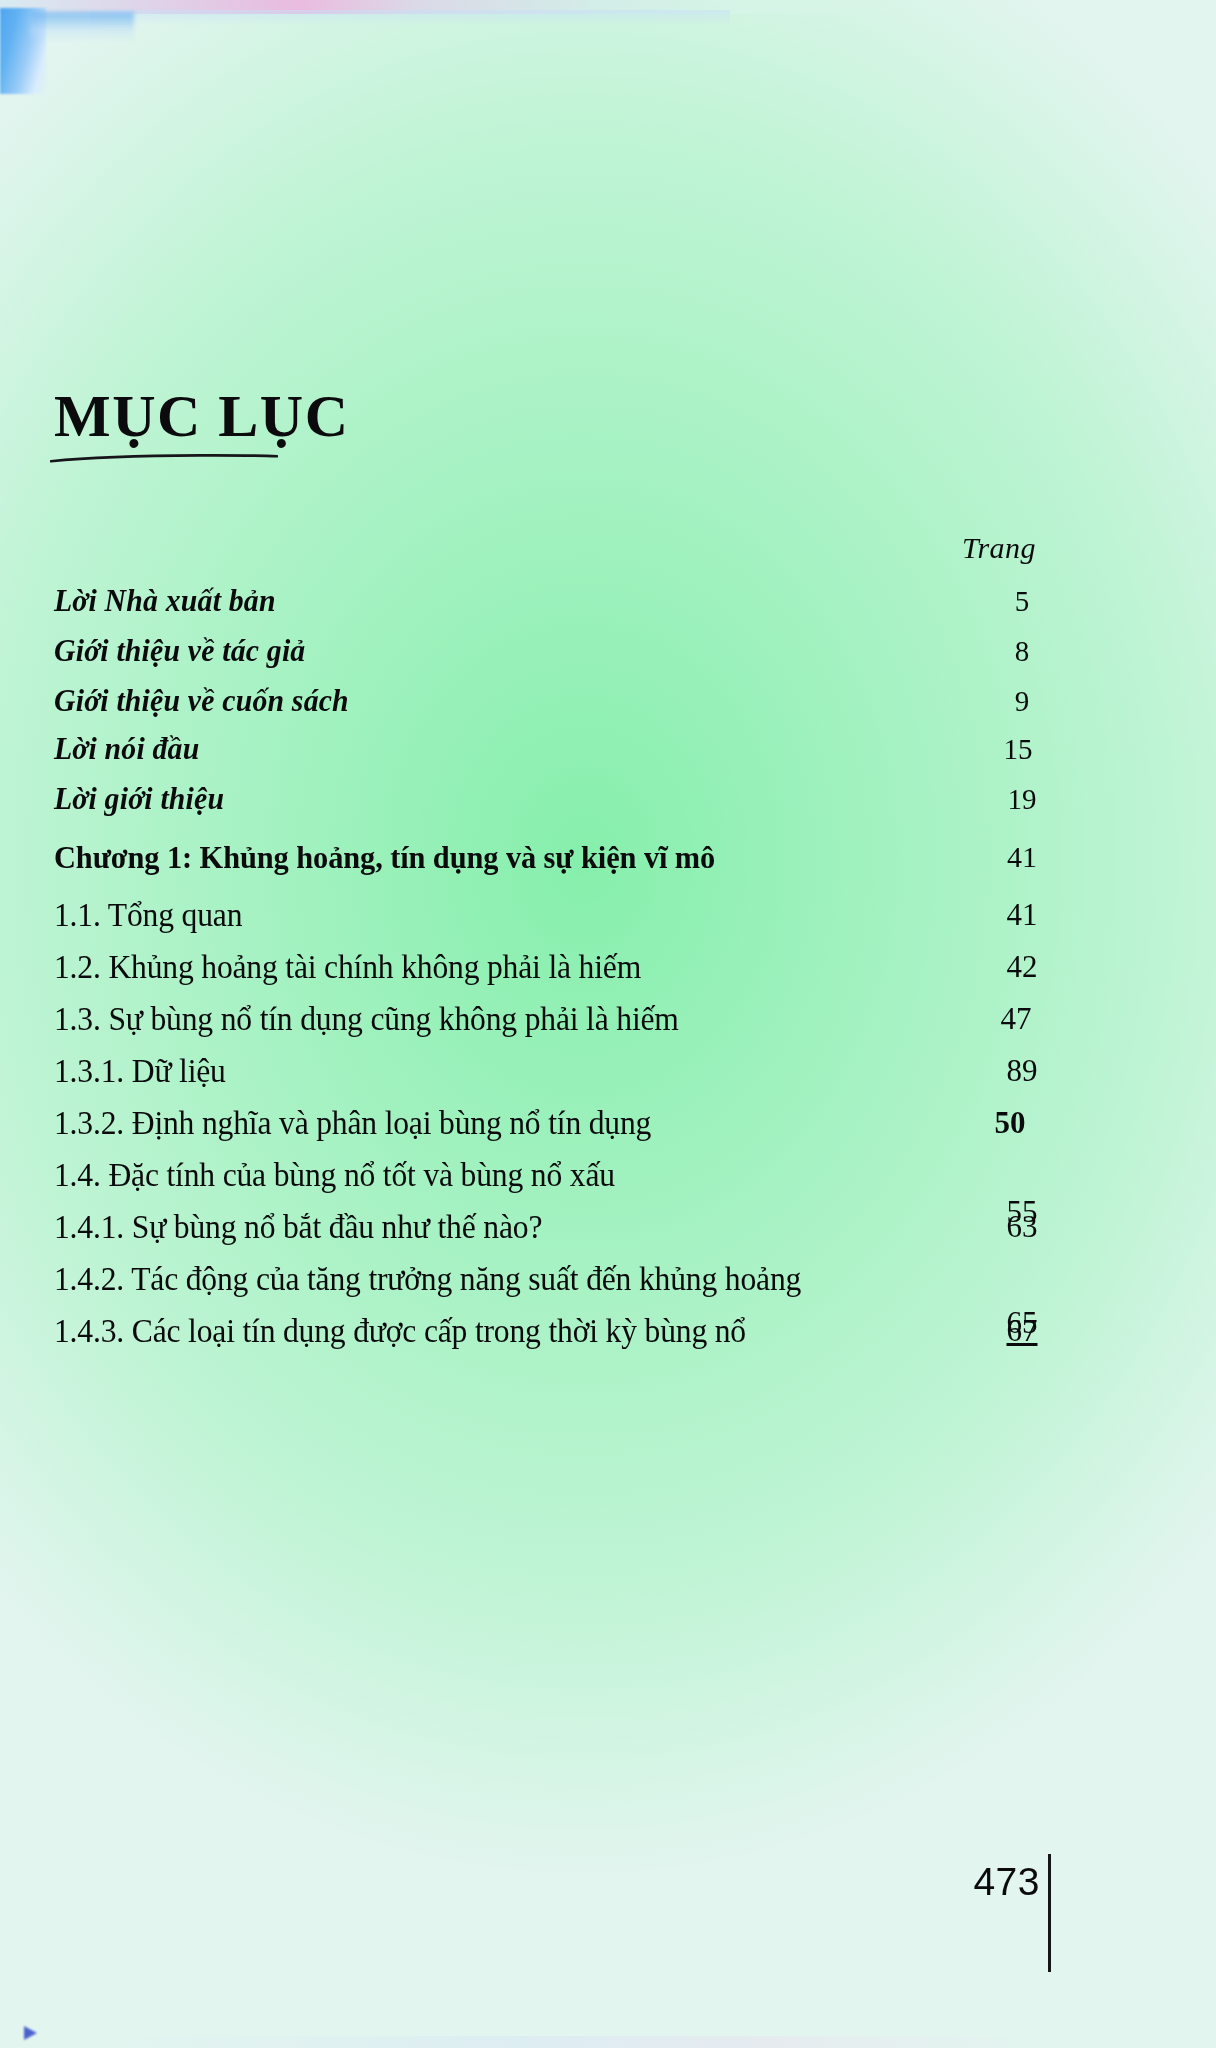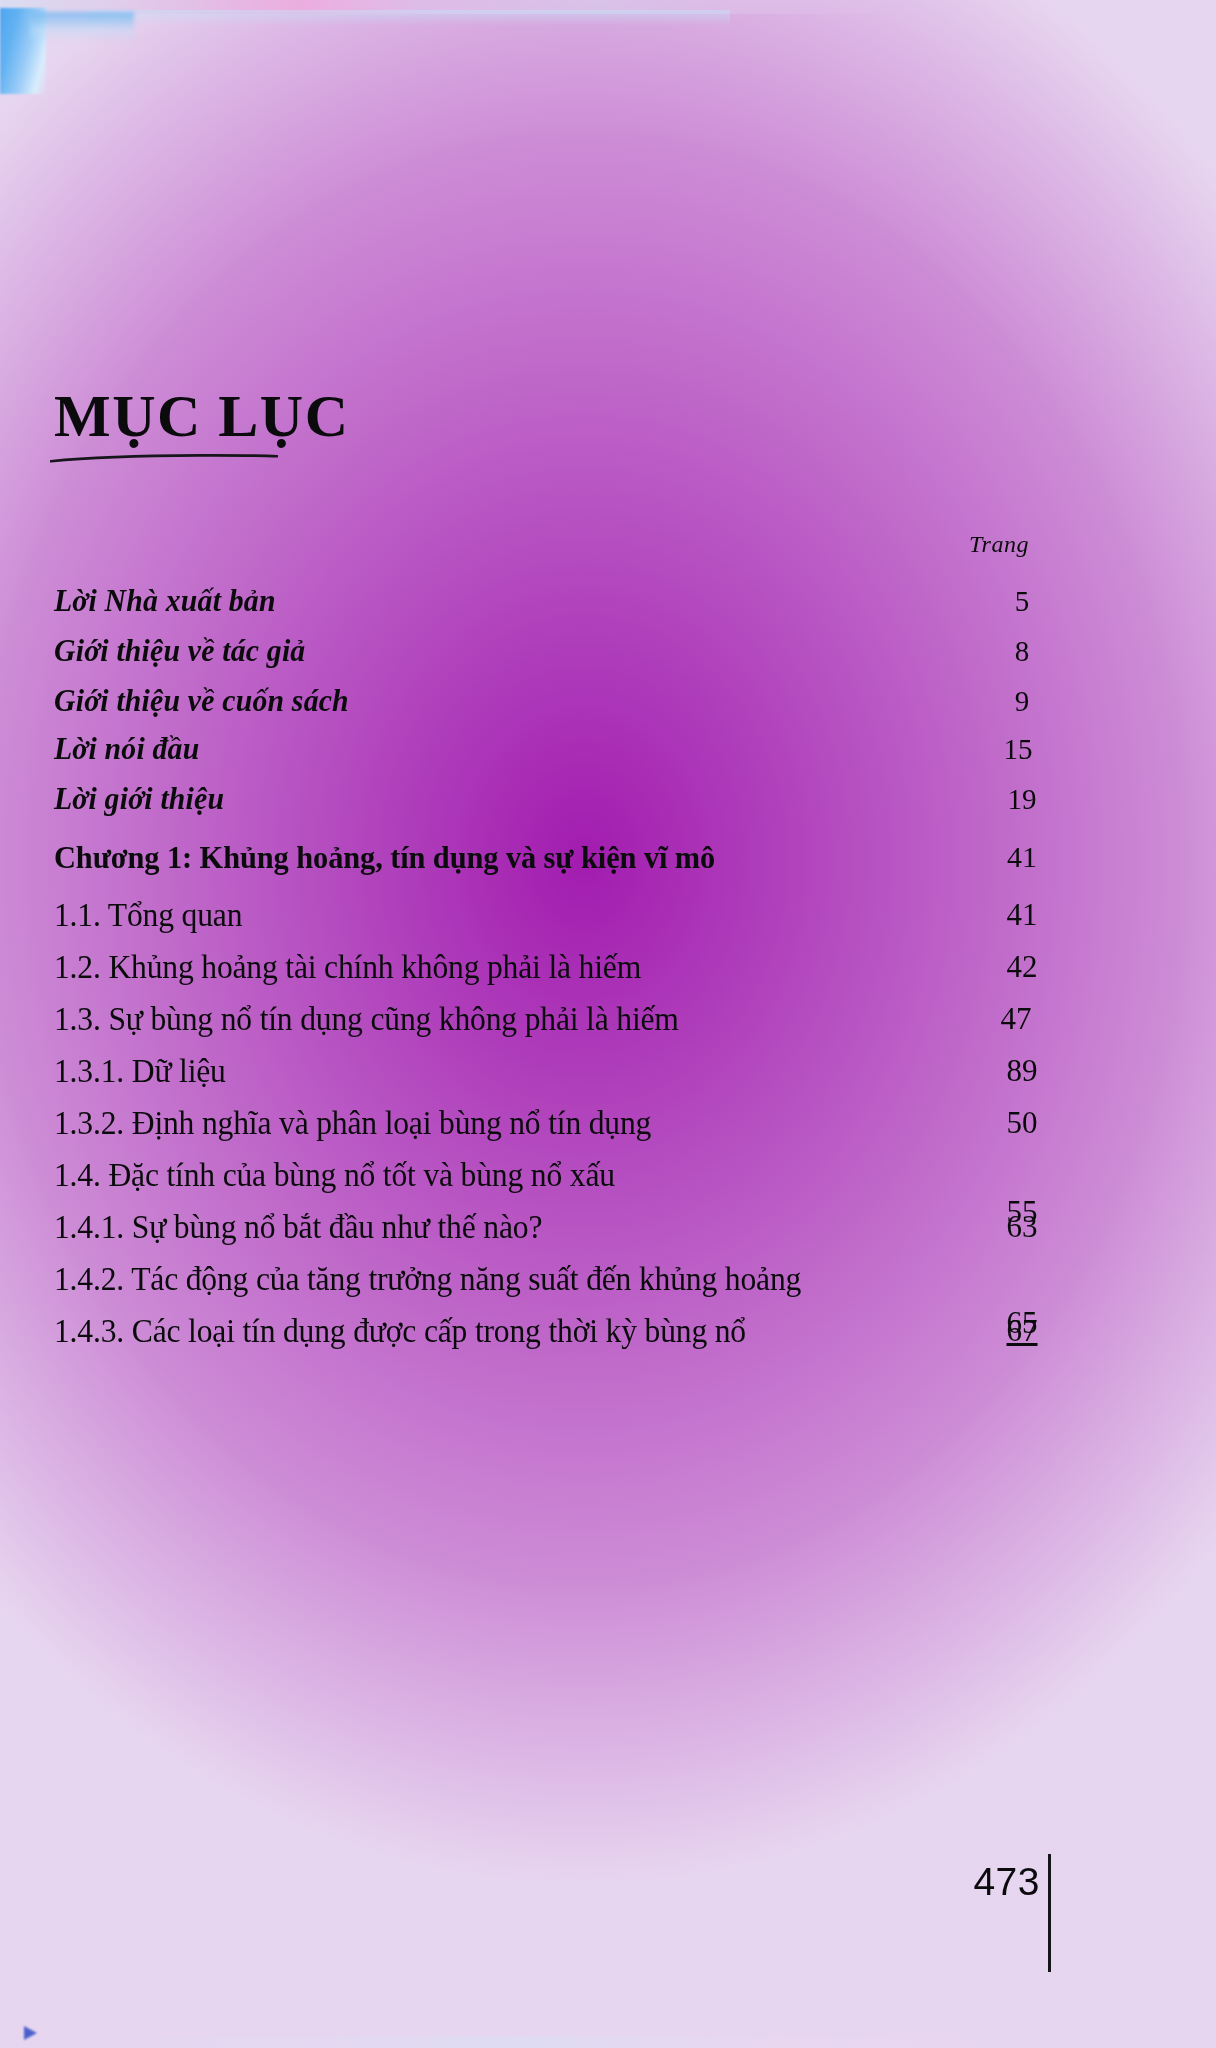--- a/index.html
+++ b/index.html
@@ -14,7 +14,7 @@
     width: 1216px;
     height: 2048px;
     margin: 0 auto;
-    background: #a21caf;
+    background: #86efac;
     overflow: hidden;
     font-family: "Liberation Serif", "DejaVu Serif", serif;
     color: #0b0b0d;

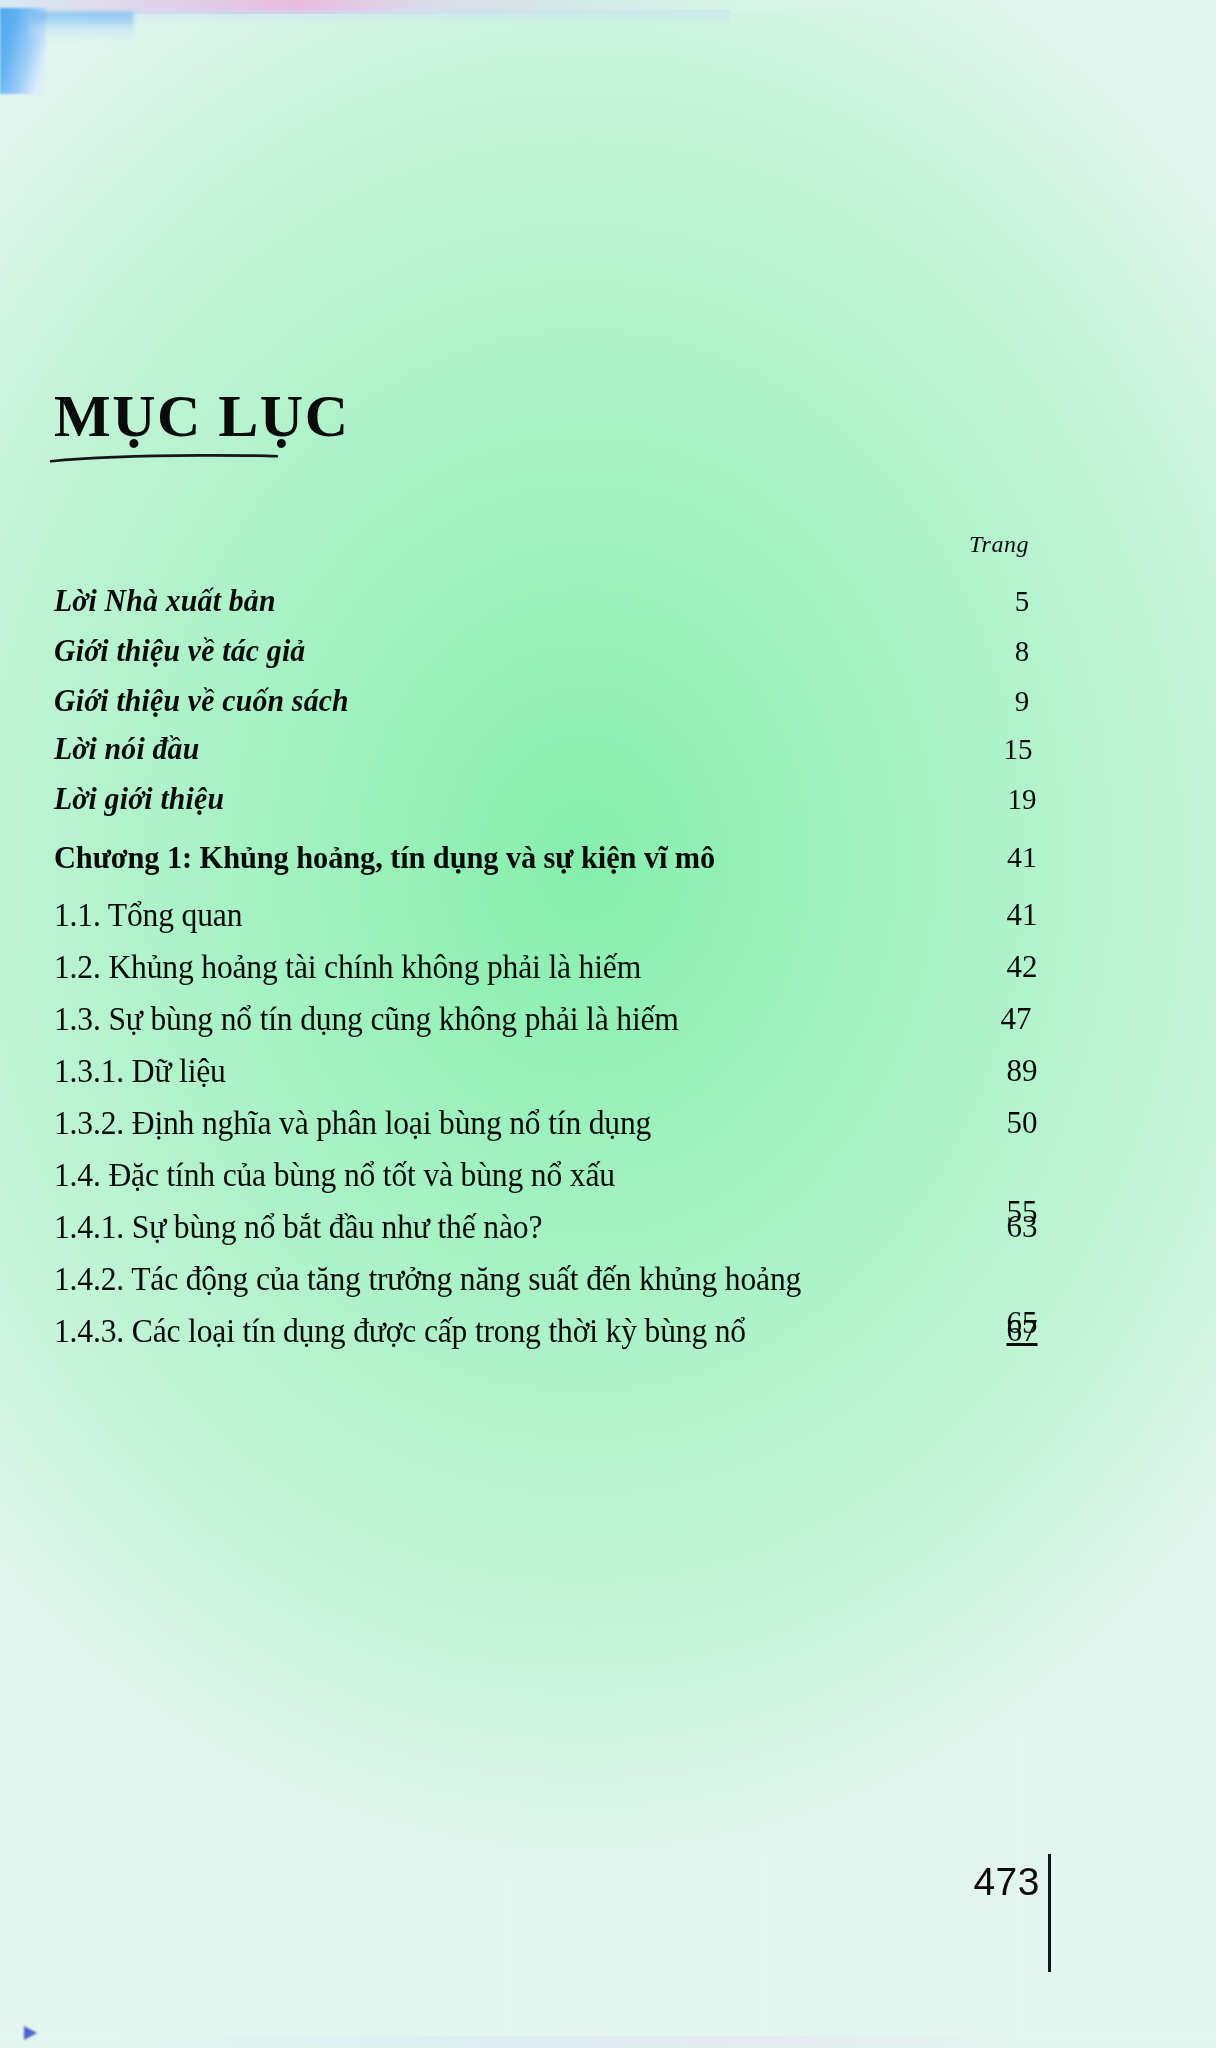--- a/index.html
+++ b/index.html
@@ -129,7 +129,7 @@
     width: 118px;
     text-align: center;
     font-style: italic;
-    font-size: 24px;
+    font-size: 30px;
     letter-spacing: 0.5px;
     white-space: nowrap;
   }

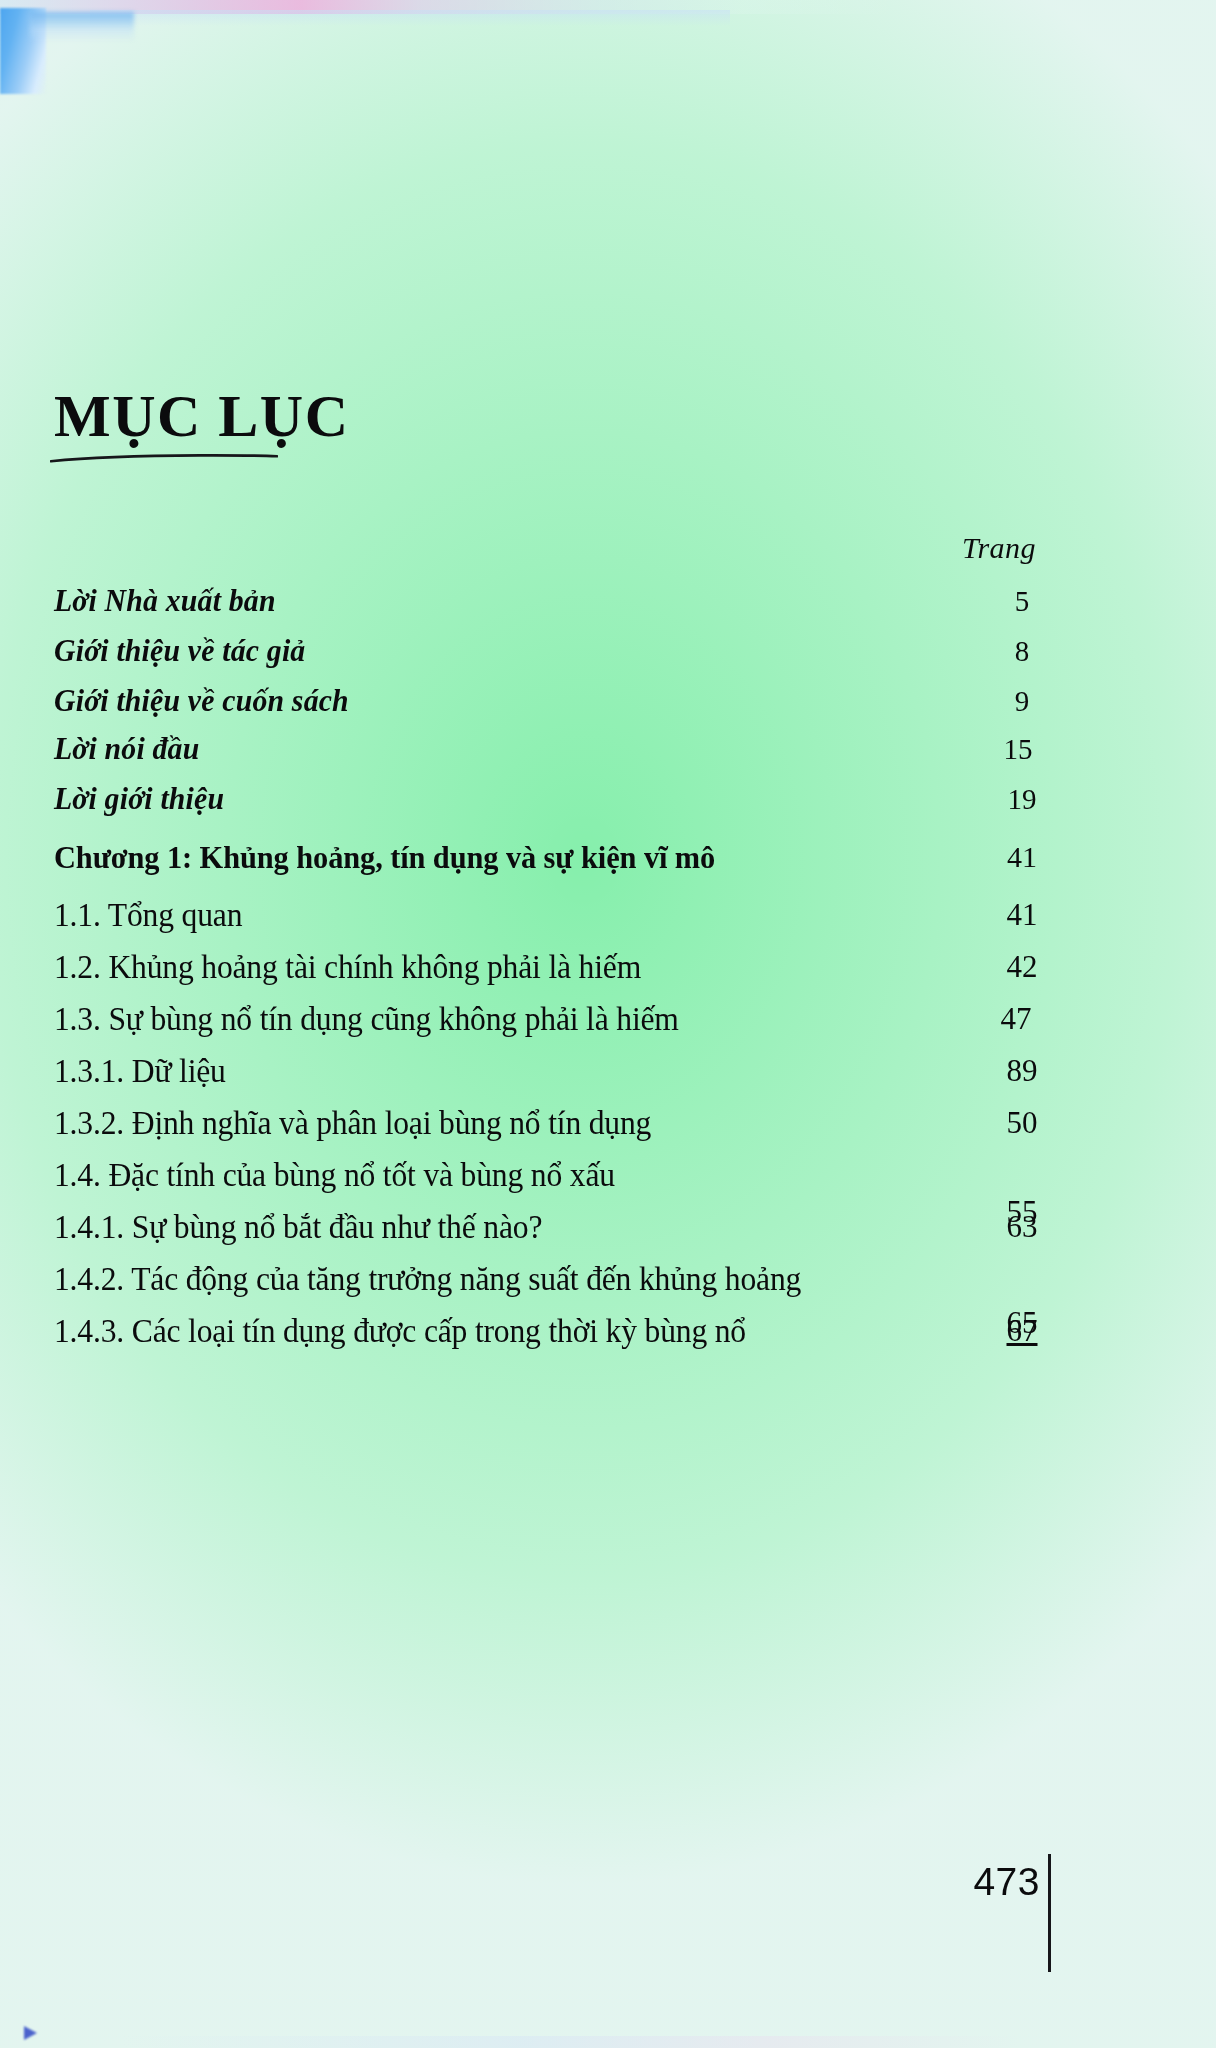--- a/index.html
+++ b/index.html
@@ -298,7 +298,7 @@
 
     <div class="toc-row sub" style="top:1100px">
       <span class="toc-label">1.3.2. Định nghĩa và phân loại bùng nổ tín dụng</span>
-      <span class="toc-page" style="right: 0px;">50</span>
+      <span class="toc-page" style="right: 12px; font-weight: bold;">50</span>
     </div>
 
     <div class="toc-row sub" style="top:1152px">

